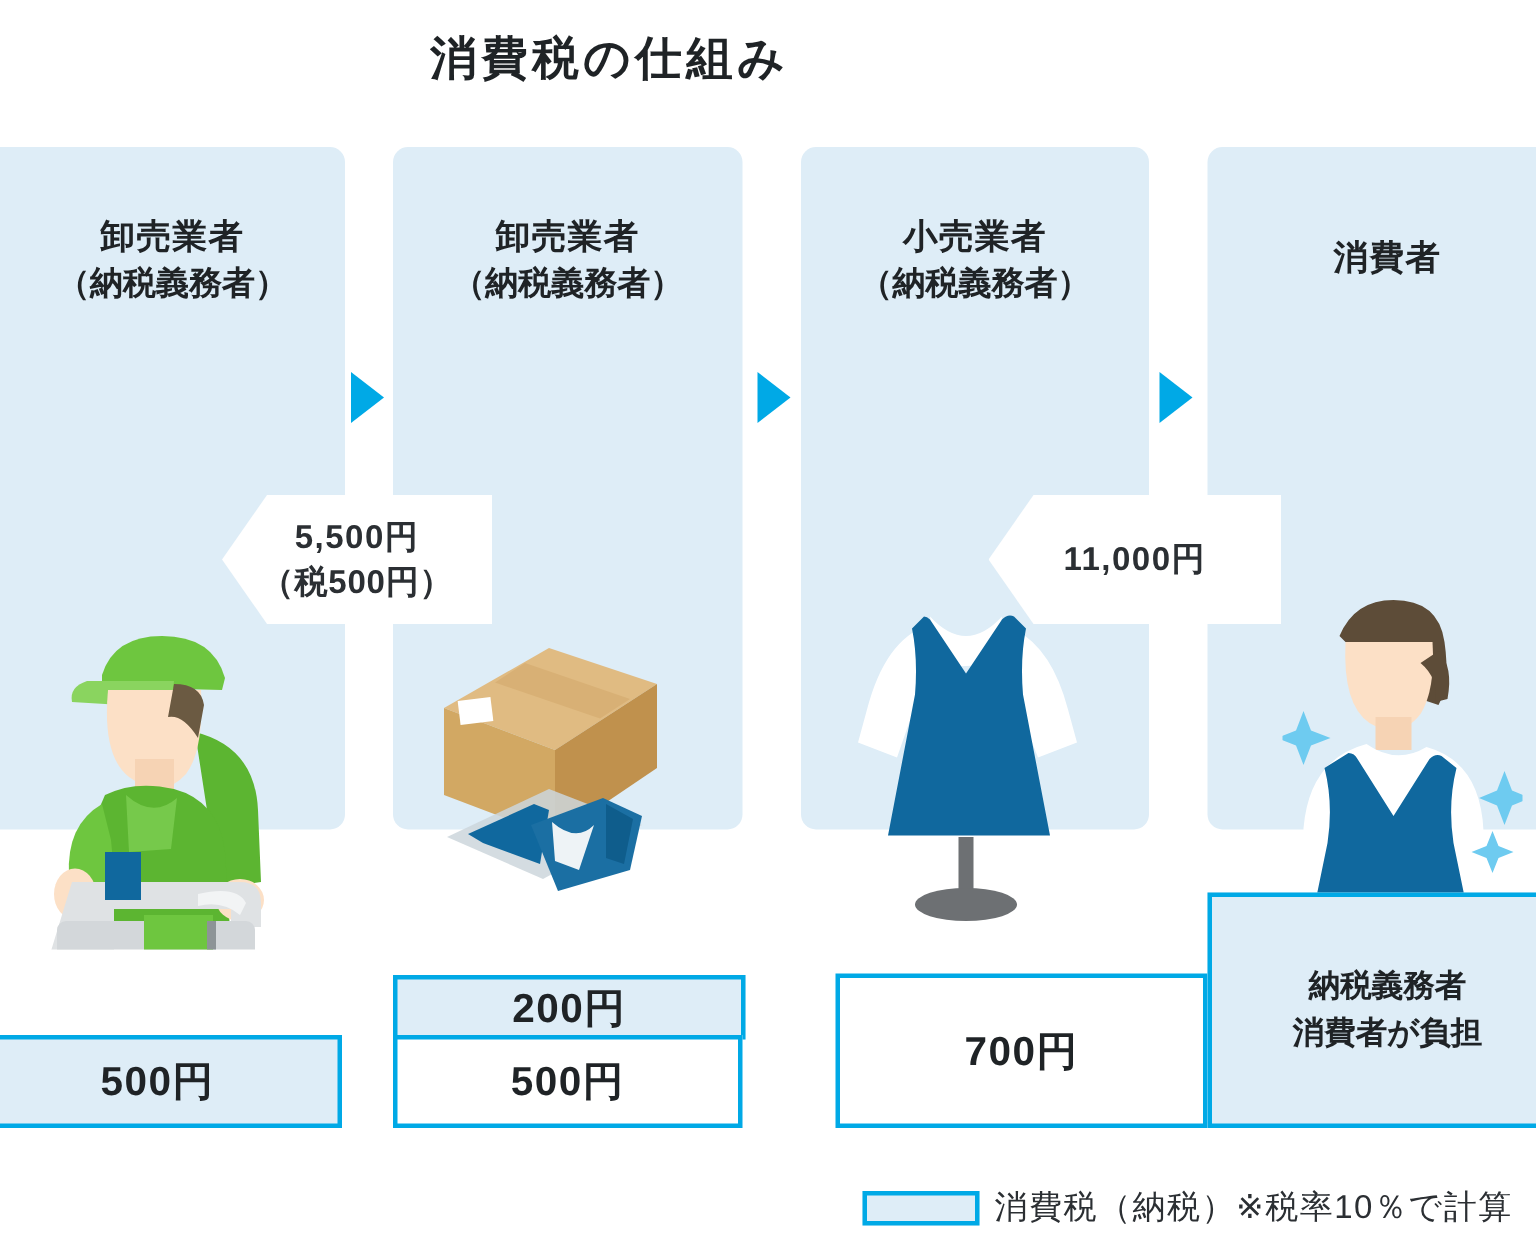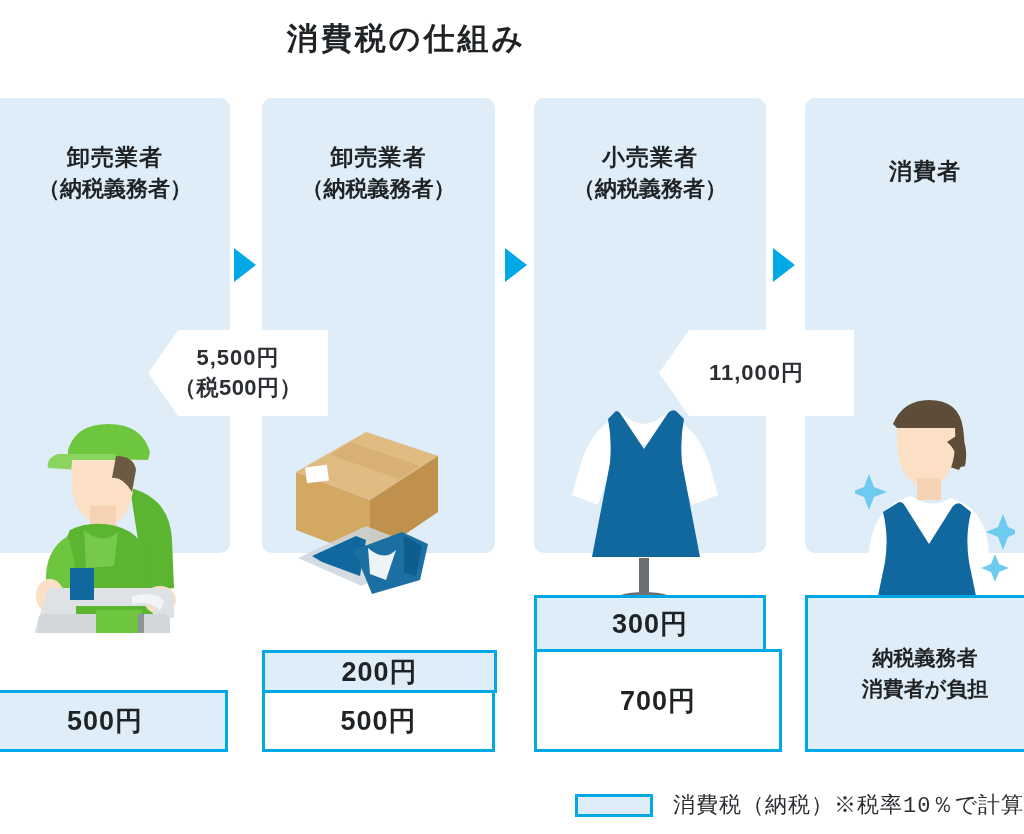--- a/index.html
+++ b/index.html
@@ -267,7 +267,6 @@
     <div class="tbox fill b2a">200円</div>
     <div class="tbox plain b2b">500円</div>
 
-    <div class="tbox fill b3a">300円</div>
     <div class="tbox plain b3b">700円</div>
 
     <div class="tbox fill b4">

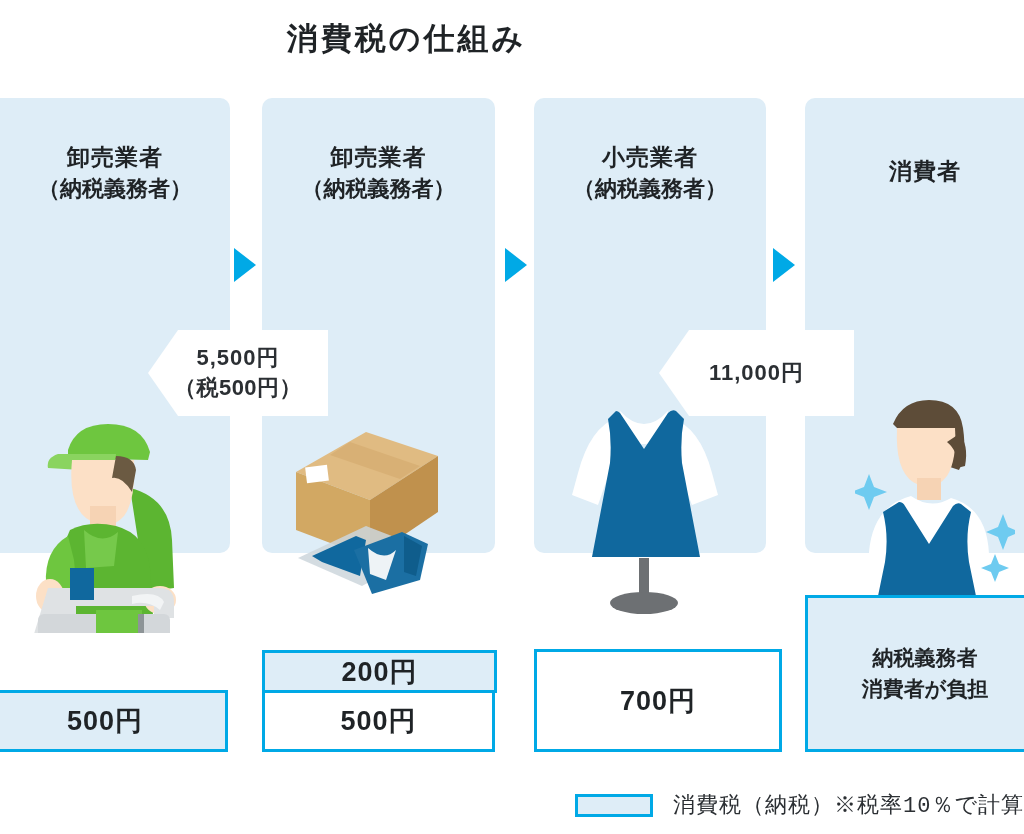--- a/index.html
+++ b/index.html
@@ -97,7 +97,7 @@
   .b2b { left: 262px; top: 130px; width: 233px; height: 62px; }
   
   .b3a { left: 534px; top: 35px;  width: 232px; height: 57px; }
-  .b3b { left: 534px; top: 89px;  width: 248px; height: 103px; }
+  .b3b { left: 557px; top: 89px;  width: 248px; height: 103px; }
   
   .b4 {
     left: 805px; top: 35px; width: 240px; height: 157px;

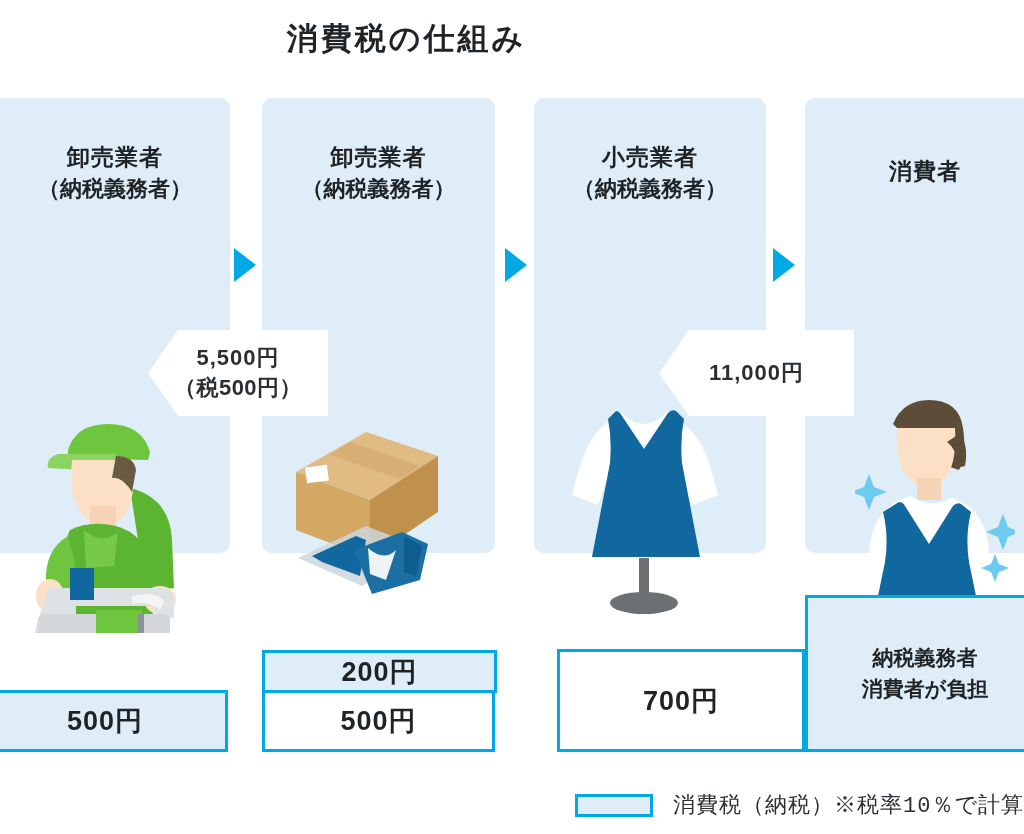--- a/index.html
+++ b/index.html
@@ -108,9 +108,8 @@
   
   .legend {
     position: absolute; left: 575px; top: 790px;
-    display: flex; align-items: center; gap: 20px;
+    display: flex; align-items: center; gap: 10px;
     white-space: nowrap;
-    font-family: Liberation Mono, monospace;
   }
   .legend-swatch {
     width: 78px; height: 23px;

